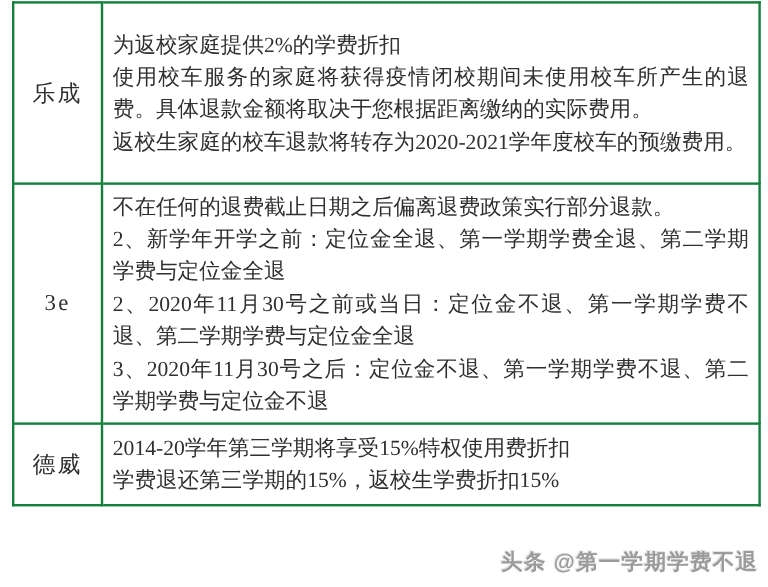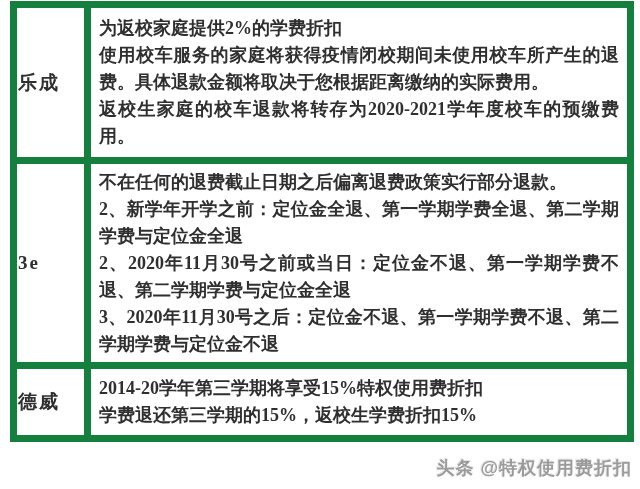--- a/index.html
+++ b/index.html
@@ -24,9 +24,8 @@
     table-layout: fixed;
   }
   table.refund-table td {
-    border: 7px solid #15803d;
+    border: 2px solid #15803d;
     vertical-align: middle;
-    font-weight: bold;
   }
   col.school-col { width: 74px; }
   td.school-cell {

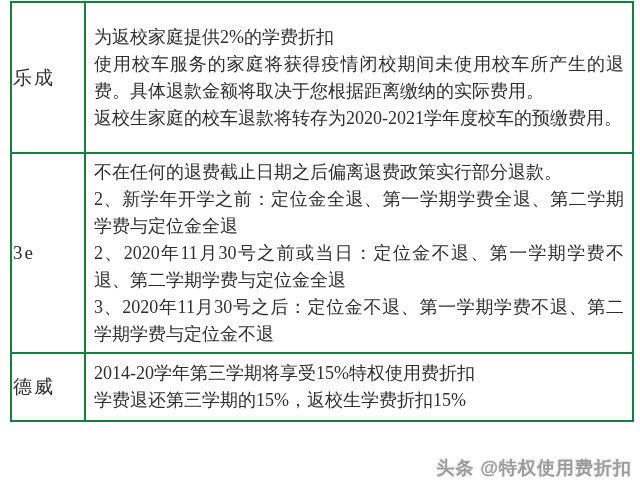--- a/index.html
+++ b/index.html
@@ -29,6 +29,7 @@
   }
   col.school-col { width: 74px; }
   td.school-cell {
+    text-align: center;
     font-size: 19px;
     letter-spacing: 2px;
   }

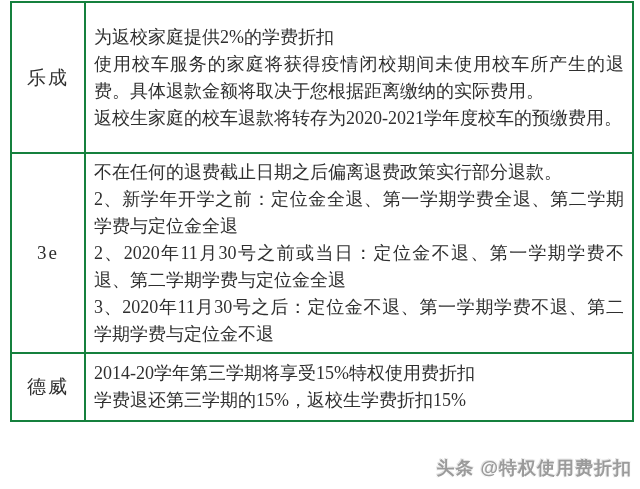--- a/index.html
+++ b/index.html
@@ -101,7 +101,7 @@
 </table>
 
 <div class="watermark">
-  <span>头条 @特权使用费折扣</span>
+  <span>头条 @第一学期学费不退</span>
 </div>
 
 </body></html>

